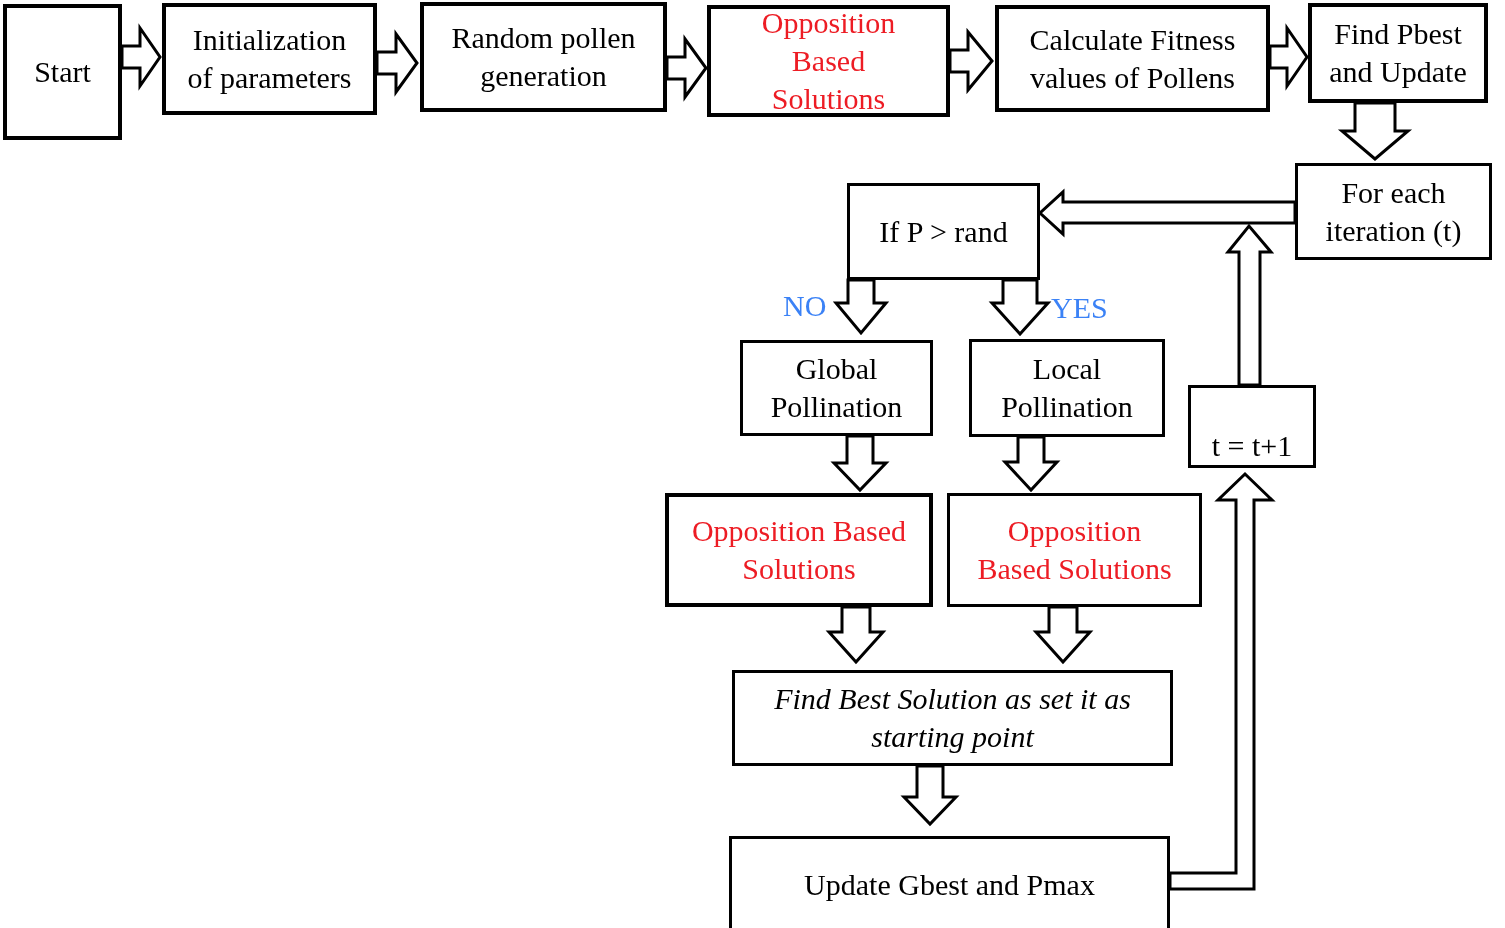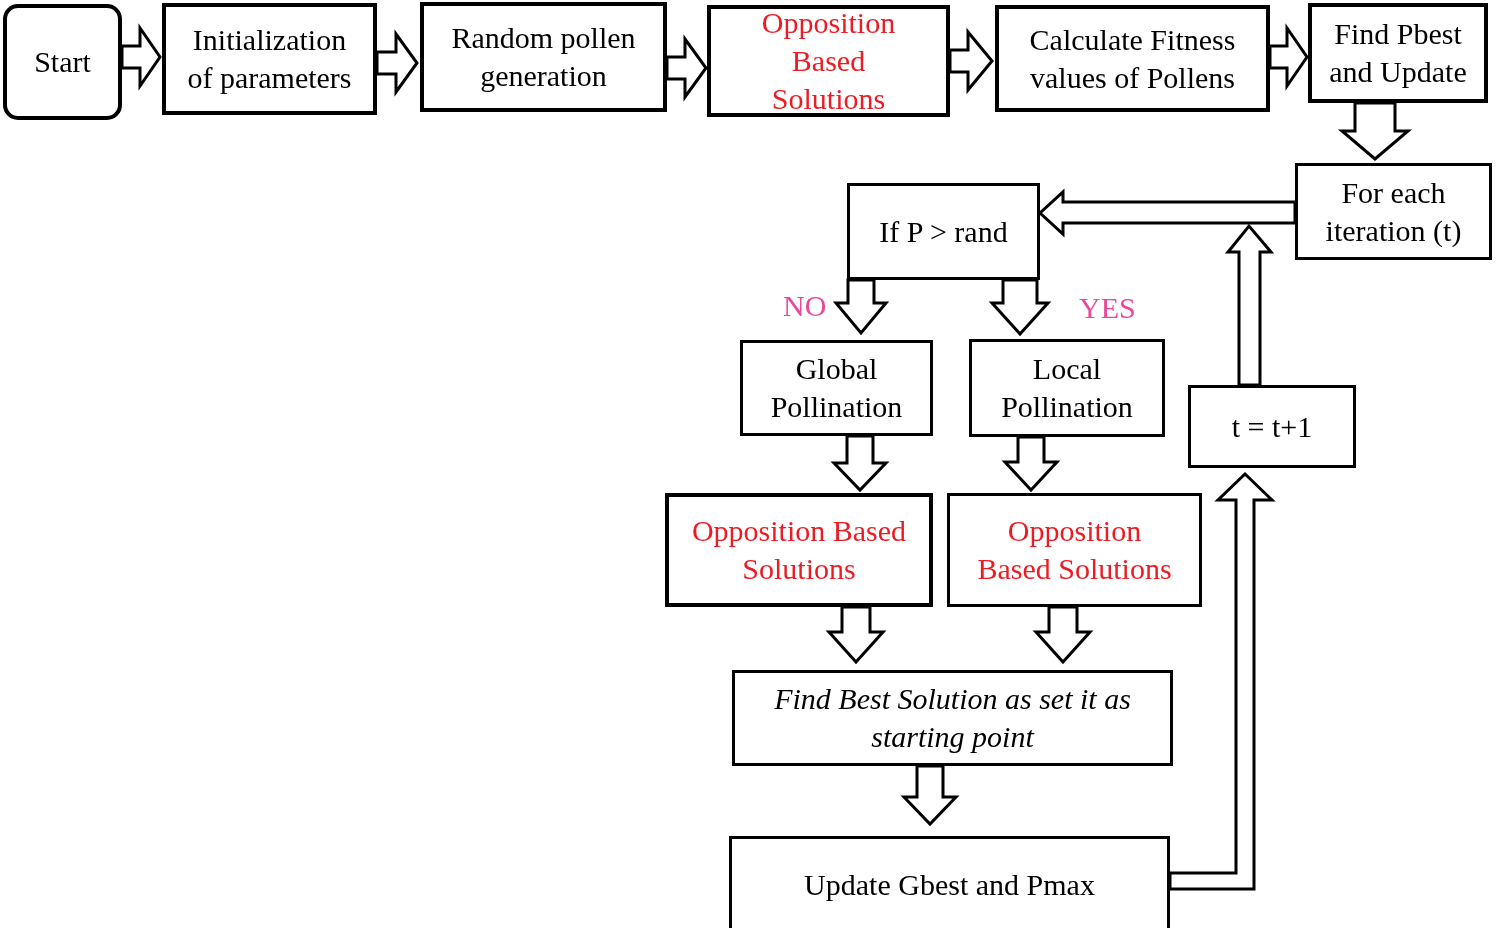--- a/index.html
+++ b/index.html
@@ -43,7 +43,7 @@
     color: #ec4899;
   }
   
-  #n-start        { left: 3px;    top: 4px;   width: 119px; height: 116px; border-radius: 15px; }
+  #n-start        { left: 3px;    top: 4px;   width: 119px; height: 136px; }
   #n-init         { left: 162px;  top: 3px;   width: 215px; height: 112px; padding: 0 14px; }
   #n-random       { left: 420px;  top: 2px;   width: 247px; height: 110px; padding: 0 10px; }
   #n-obs-top      { left: 707px;  top: 5px;   width: 243px; height: 112px; padding: 0 43px; }

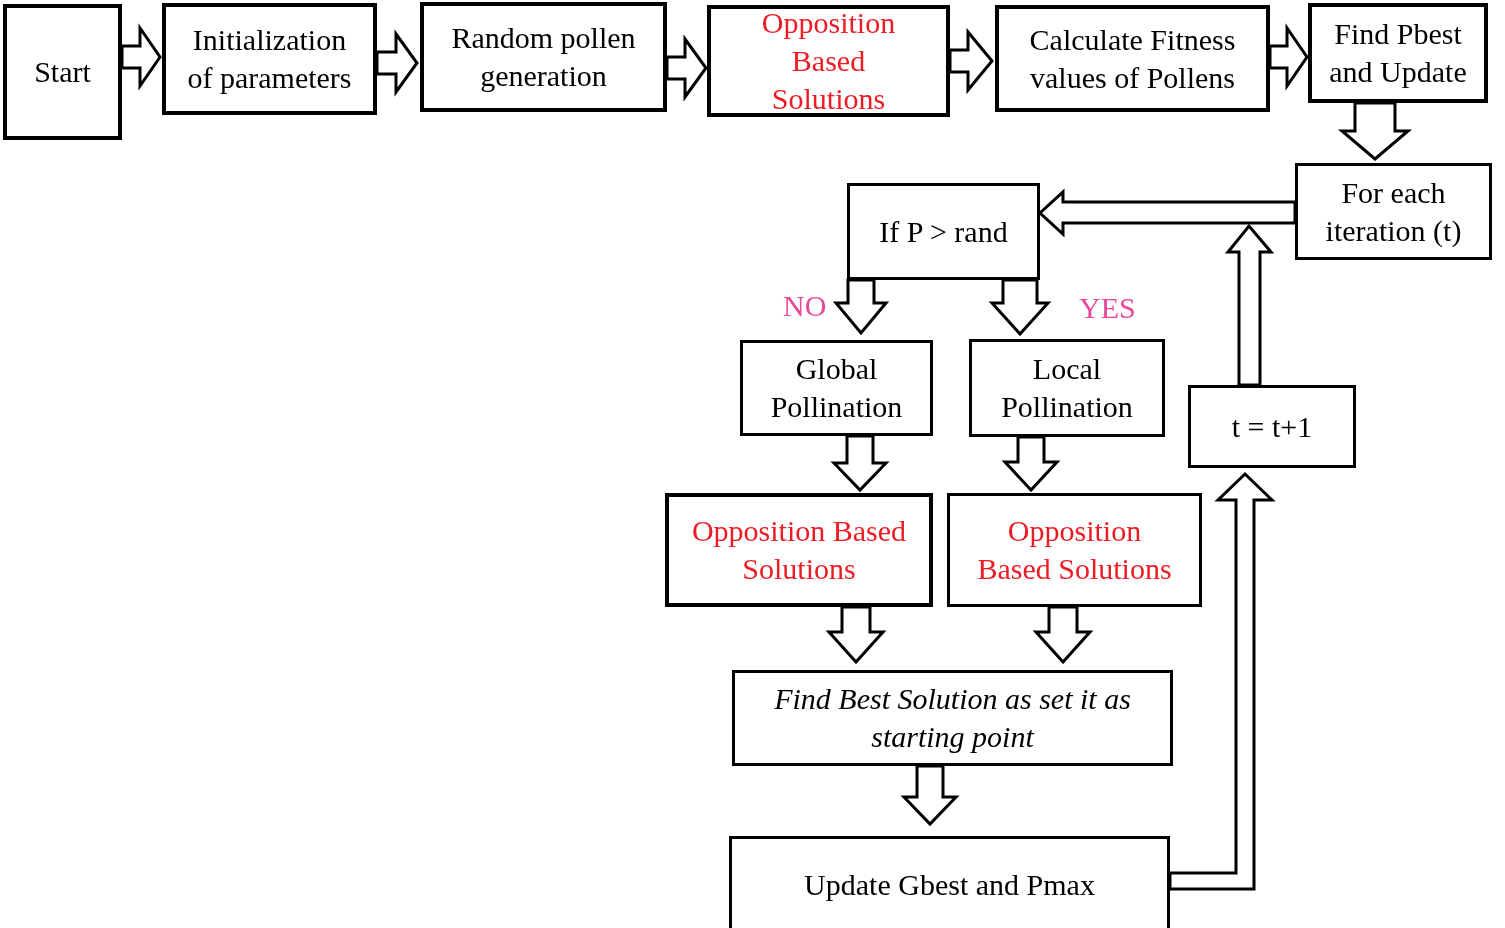--- a/index.html
+++ b/index.html
@@ -40,7 +40,7 @@
     position: absolute;
     font-size: 30px;
     line-height: 30px;
-    color: #ec4899;
+    color: #3b82f6;
   }
   
   #n-start        { left: 3px;    top: 4px;   width: 119px; height: 136px; }

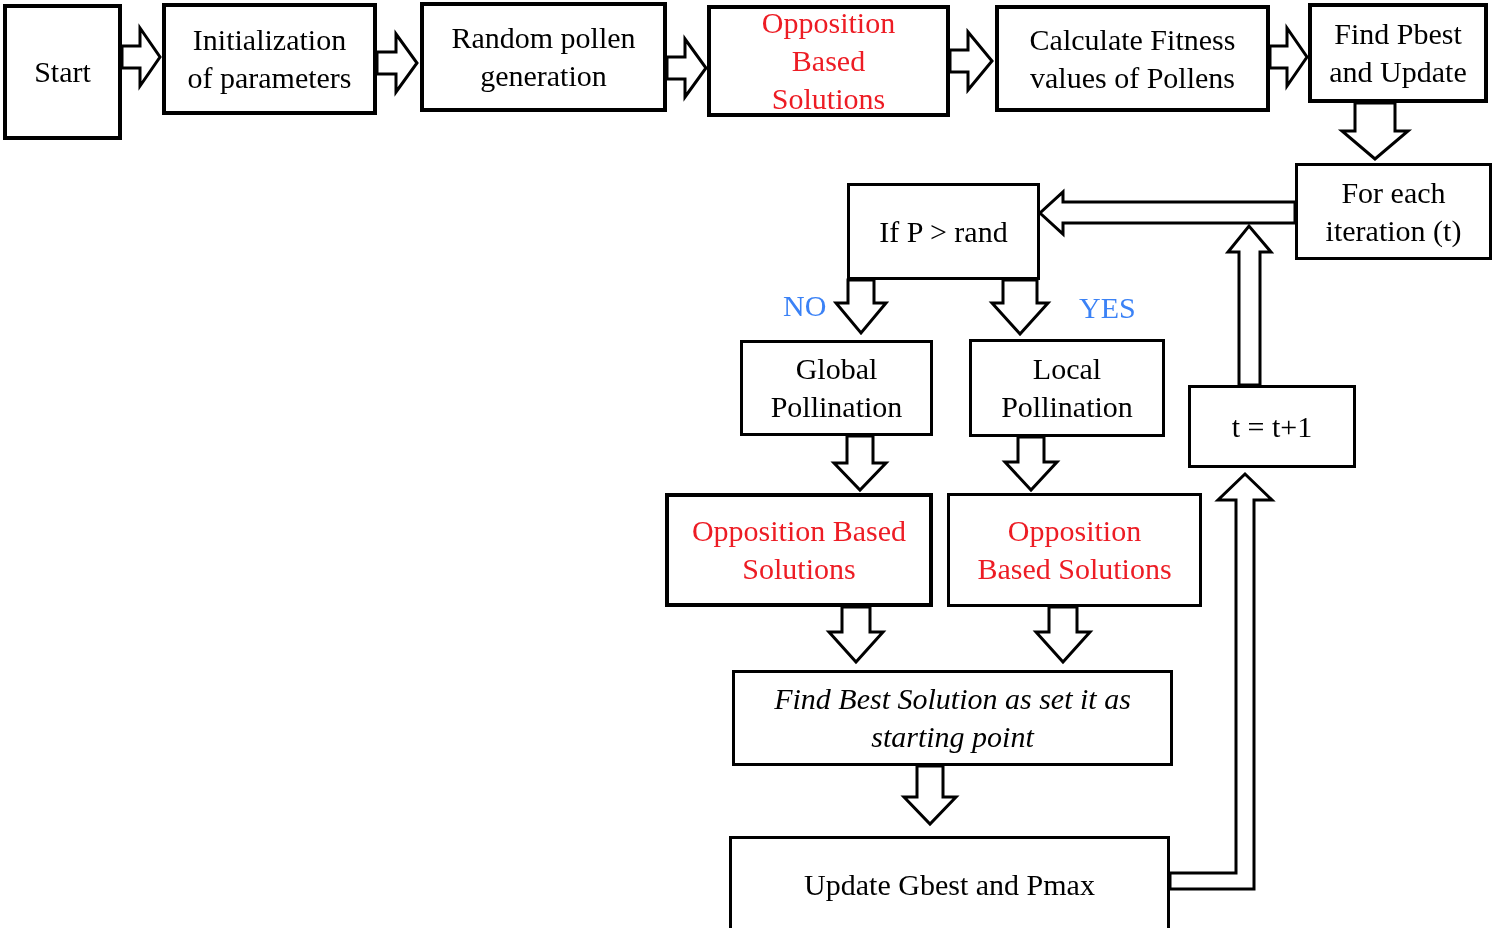--- a/index.html
+++ b/index.html
@@ -59,7 +59,7 @@
   #n-update       { left: 729px;  top: 828px; width: 441px; height: 97px; margin-top: 8px;  }
   #n-tinc         { left: 1188px; top: 385px; width: 168px; height: 83px;  }
   #lbl-no  { left: 783px;  top: 291px; }
-  #lbl-yes { left: 1051px; top: 293px; margin-left: 28px; }
+  #lbl-yes { left: 1051px; top: 293px; }
 </style>
 </head>
 <body>

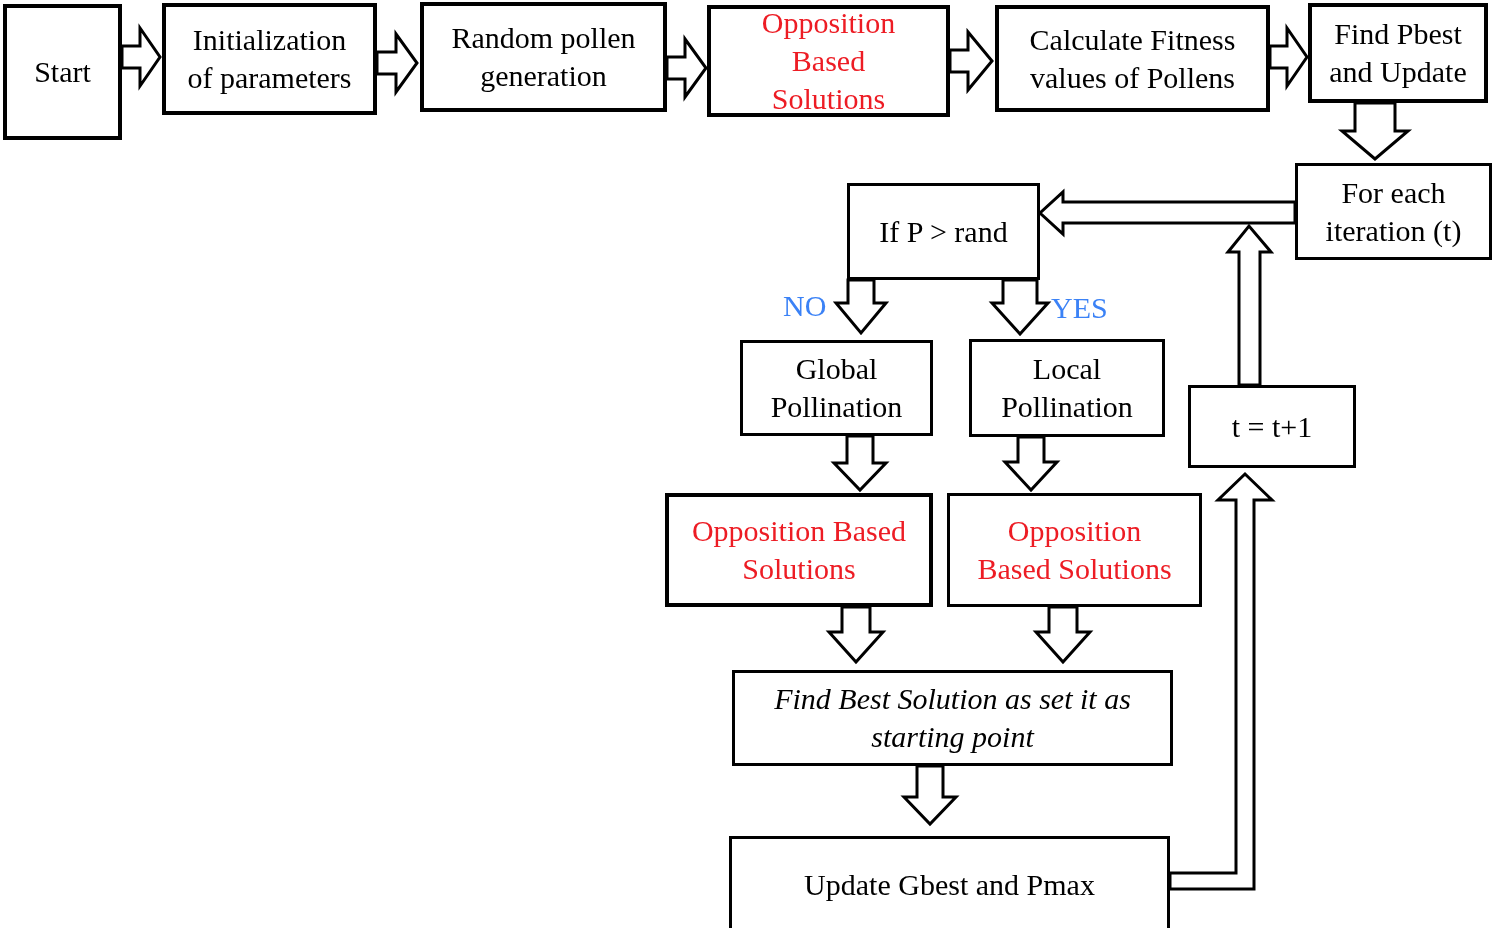--- a/index.html
+++ b/index.html
@@ -57,7 +57,7 @@
   #n-obs-local    { left: 947px;  top: 493px; width: 255px; height: 114px; padding: 0 20px; }
   #n-findbest     { left: 732px;  top: 670px; width: 441px; height: 96px;  padding: 0 10px; font-style: italic; }
   #n-update       { left: 729px;  top: 828px; width: 441px; height: 97px; margin-top: 8px;  }
-  #n-tinc         { left: 1188px; top: 385px; width: 168px; height: 83px;  }
+  #n-tinc         { left: 1188px; top: 385px; width: 128px; height: 83px; align-items: flex-end;  }
   #lbl-no  { left: 783px;  top: 291px; }
   #lbl-yes { left: 1051px; top: 293px; }
 </style>

